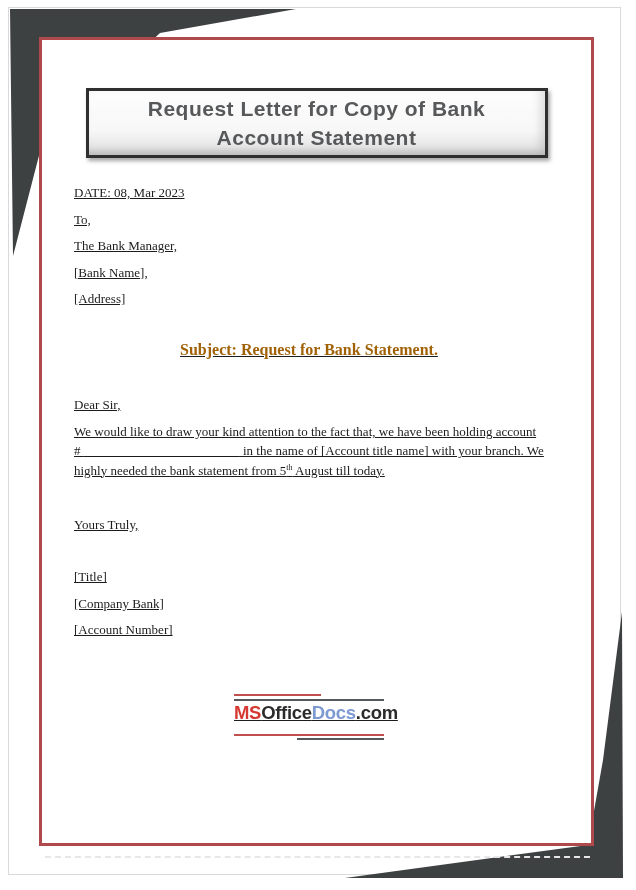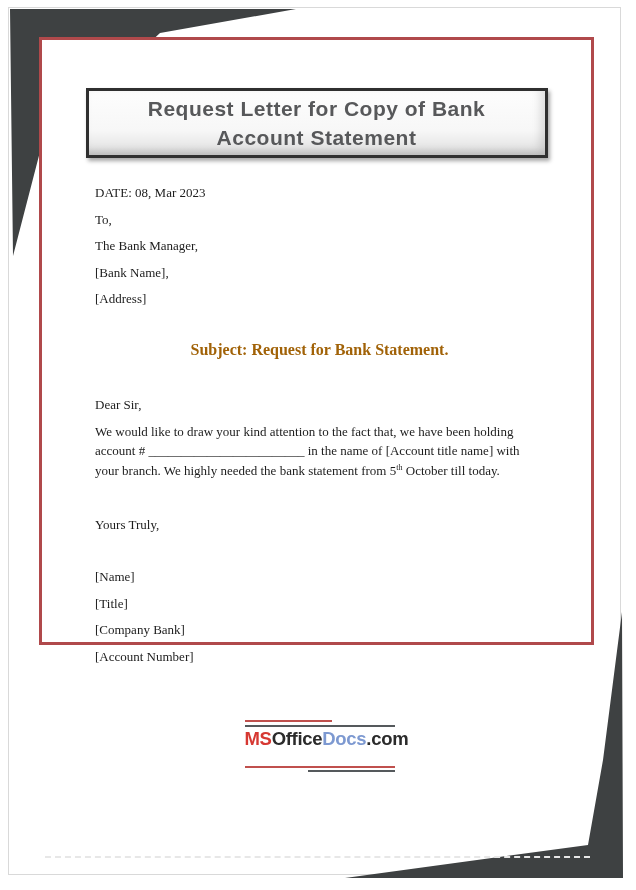--- a/index.html
+++ b/index.html
@@ -15,7 +15,7 @@
   }
   .bg-svg { position:absolute; left:0; top:0; }
   .page {
-    position:absolute; left:39px; top:37px; width:555px; height:608px;
+    position:absolute; left:39px; top:37px; width:555px; height:809px;
     border:3px solid #b0494b; background:#ffffff;
   }
   .dash-artifact {

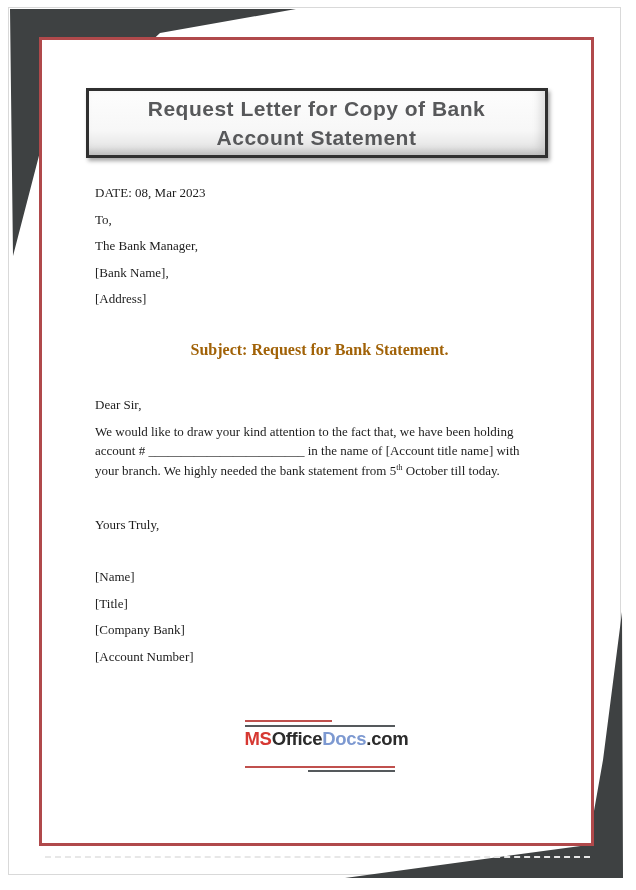--- a/index.html
+++ b/index.html
@@ -36,8 +36,8 @@
     letter-spacing:0.5px; line-height:29px; white-space:nowrap;
   }
   .letter {
-    margin:22px 47px 0 53px;
-    font-size:13px; color:#1c1c1c;
+    margin:22px 47px 0 32px;
+    font-size:13px; color:#1c1c1c;text-decoration:underline;
   }
   .addr-line, .date-line, .sig-line, .closing-line, .salutation-line {
     line-height:26.5px;

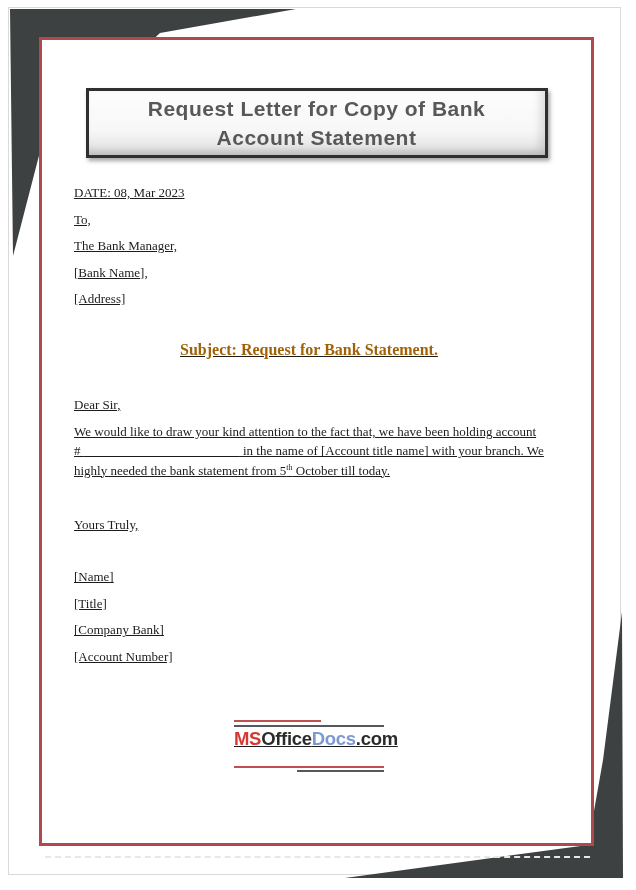--- a/index.html
+++ b/index.html
@@ -106,7 +106,7 @@
 
       <div class="salutation-line">Dear Sir,</div>
 
-      <div class="para"><span>We would like to draw your kind attention to the fact that, we have been holding account # </span><span>________________________</span><span> in the name of [Account title name] with your branch. We highly needed the bank statement from 5</span><sup>th</sup><span> October till today.</span></div>
+      <div class="para"><span>We would like to draw your kind attention to the fact that, we have been holding account # </span><span>________________________</span><span> in the name of [Account title name] with your branch. We highly needed the bank statement from 5</span><sup>th</sup><span> August till today.</span></div>
 
 
       <div class="closing-line">Yours Truly,</div>

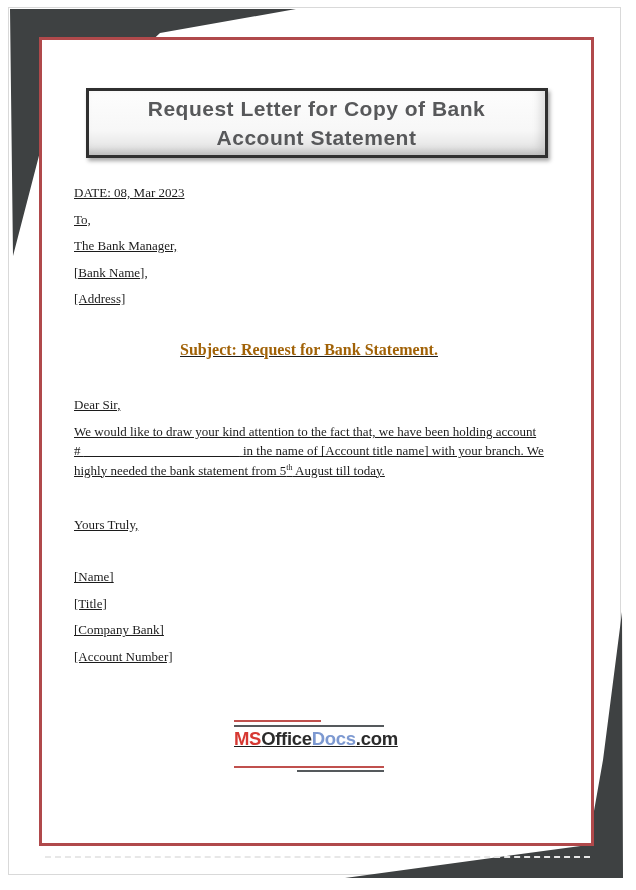--- a/index.html
+++ b/index.html
@@ -112,7 +112,6 @@
       <div class="closing-line">Yours Truly,</div>
 
       <div class="signature">
-        <div class="sig-line">[Name]</div>
         <div class="sig-line">[Title]</div>
         <div class="sig-line">[Company Bank]</div>
         <div class="sig-line">[Account Number]</div>

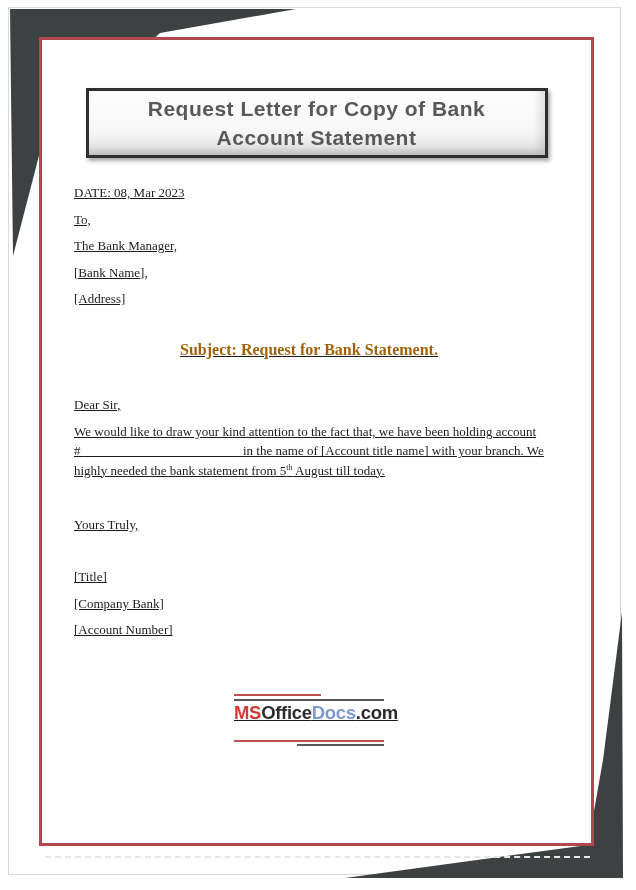--- a/index.html
+++ b/index.html
@@ -65,7 +65,7 @@
   .rule-bot-gray  { width:58%; background:#55595c; margin-left:auto; margin-top:2px; }
   .logo-text {
     font-size:18.5px; font-weight:bold; letter-spacing:-0.3px;
-    padding:1px 0 16px; white-space:nowrap; text-align:center; color:#2b2b2b;
+    padding:1px 0 10px; white-space:nowrap; text-align:center; color:#2b2b2b;
   }
   .logo-ms   { color:#d63832; }
   .logo-docs { color:#7d99d1; }

